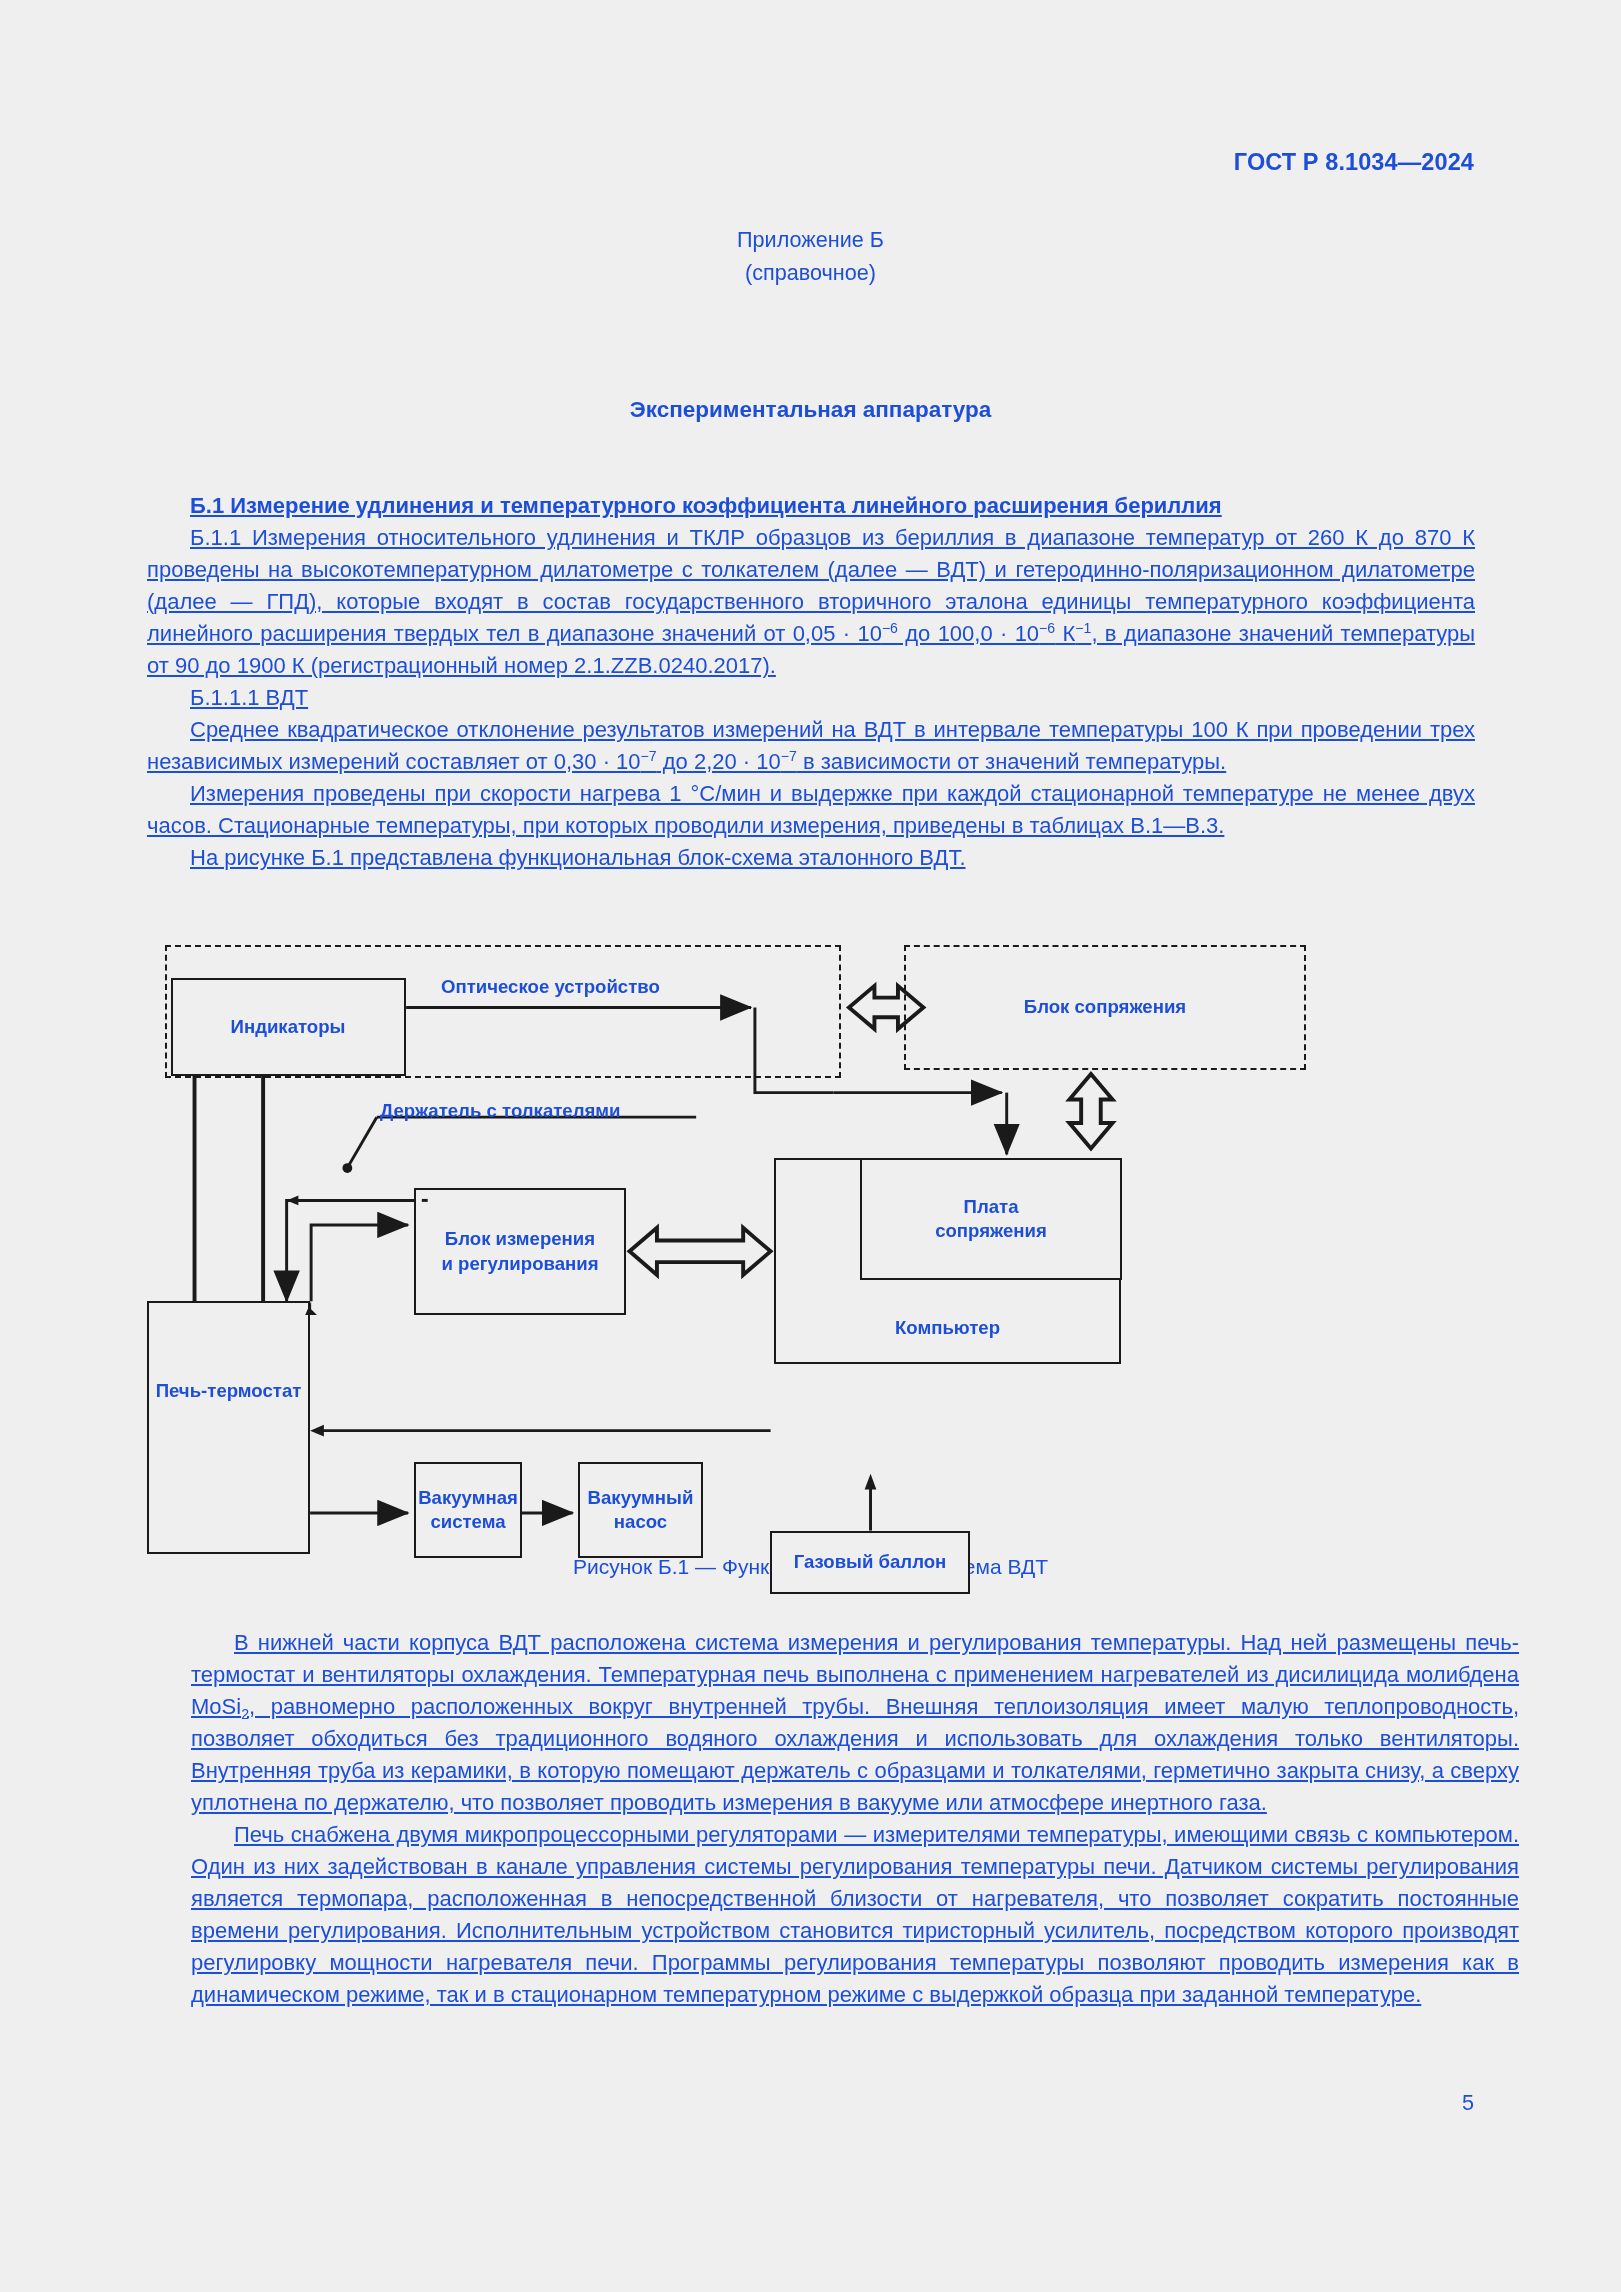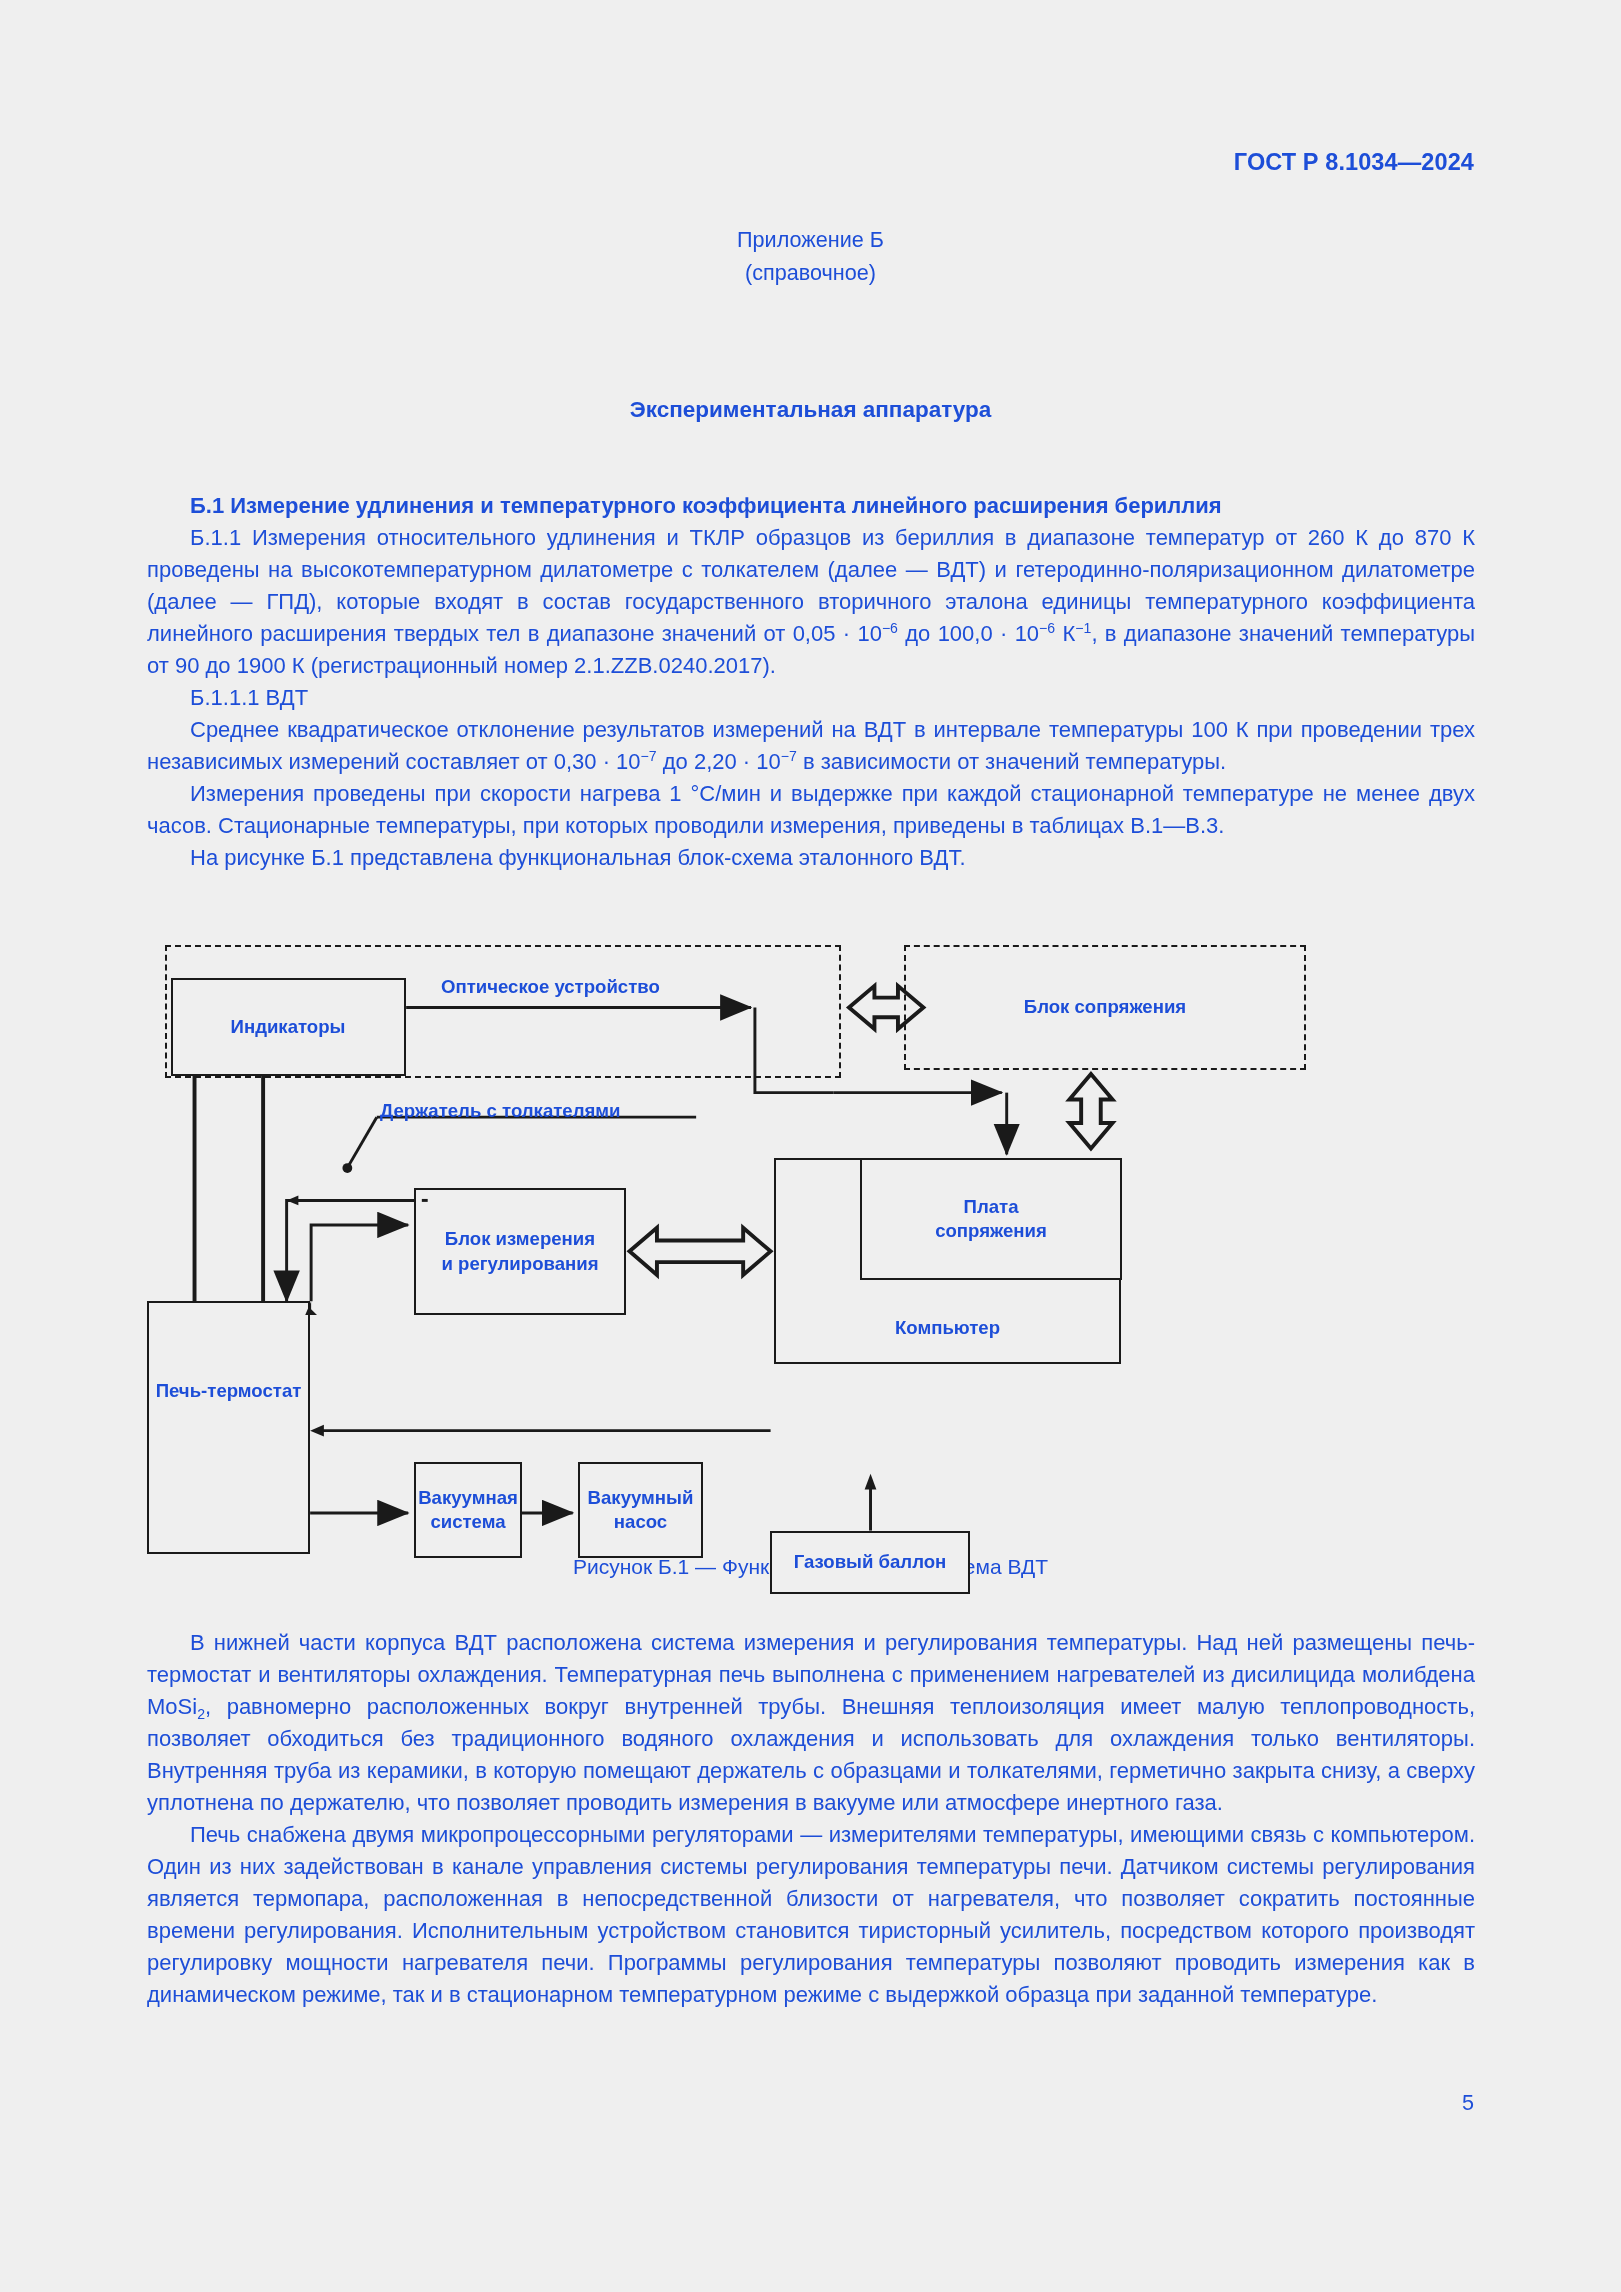--- a/index.html
+++ b/index.html
@@ -60,6 +60,7 @@
     text-align: justify;
     text-justify: inter-word;
     hyphens: manual;
+    text-decoration: underline;
   }
   .body-col p { margin: 0; }
   .ind { text-indent: 43px; }

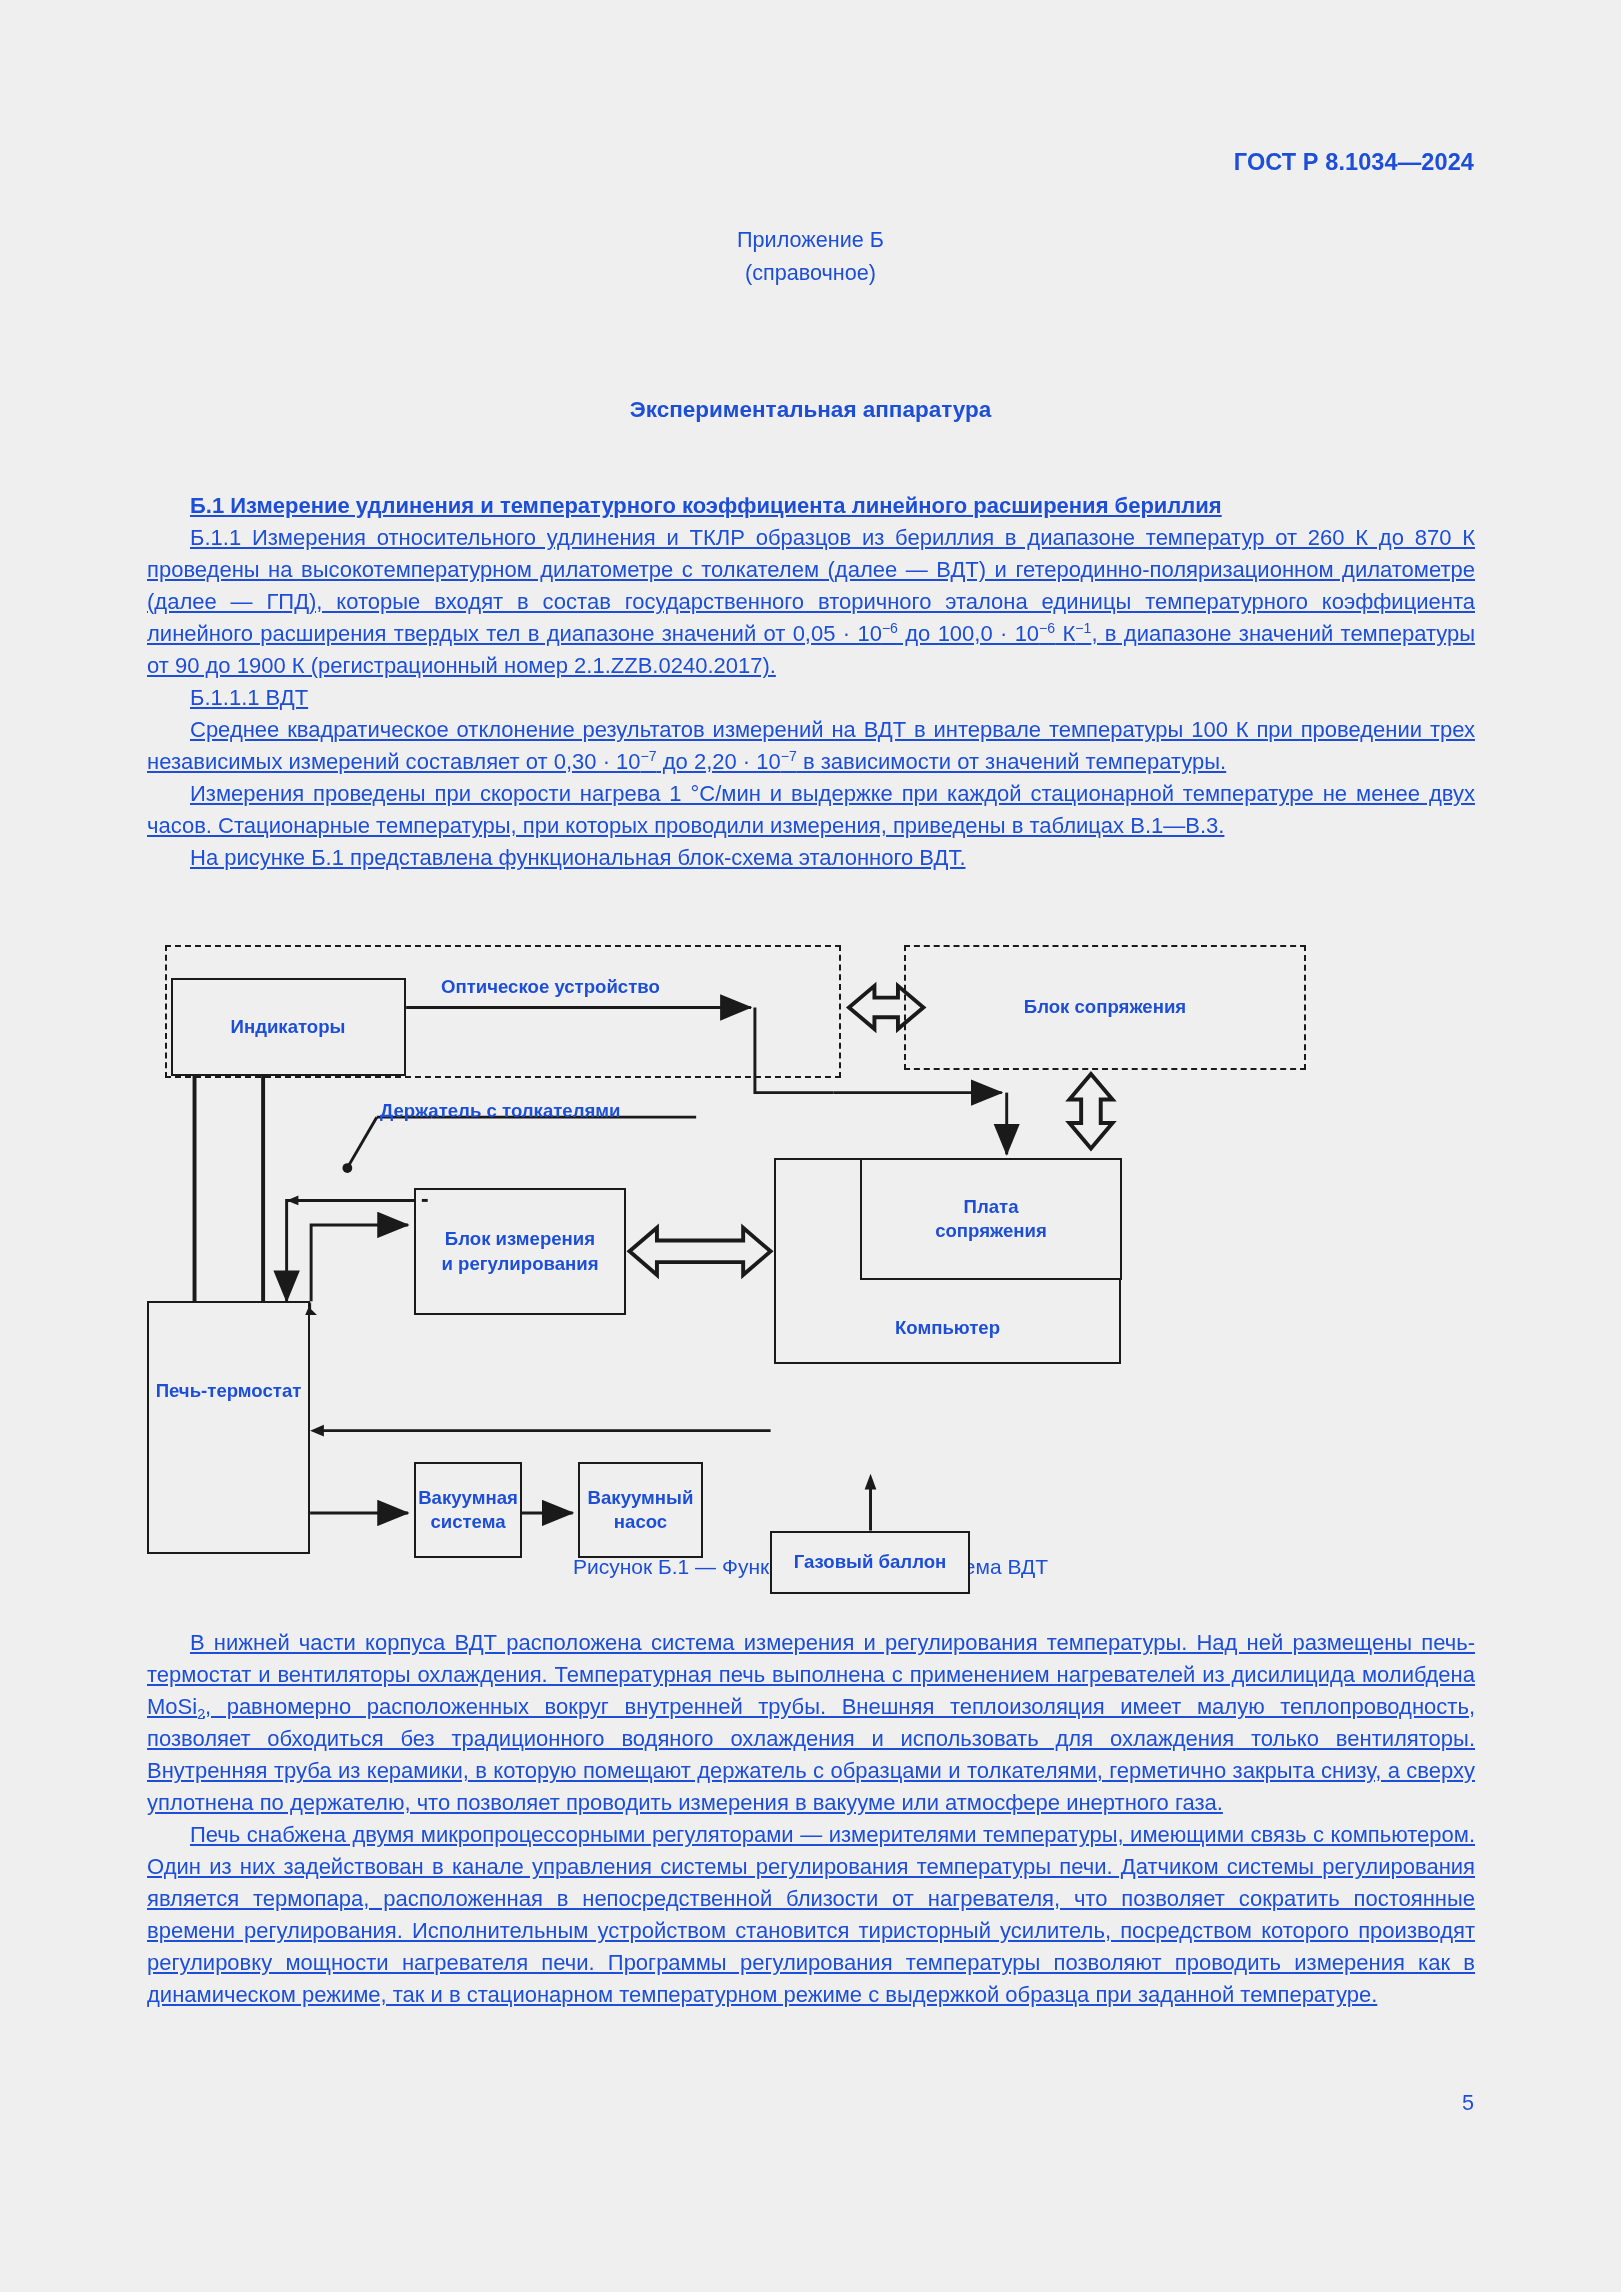--- a/index.html
+++ b/index.html
@@ -69,7 +69,7 @@
   sub { font-size: 0.64em; vertical-align: sub; line-height: 0; }
 
   #para-top  { top: 490px; }
-  #para-mid  { top: 1073px; }
+  #para-mid  { top: 1073px; margin-left: 44px; }
 
   
   .figure-wrap {

